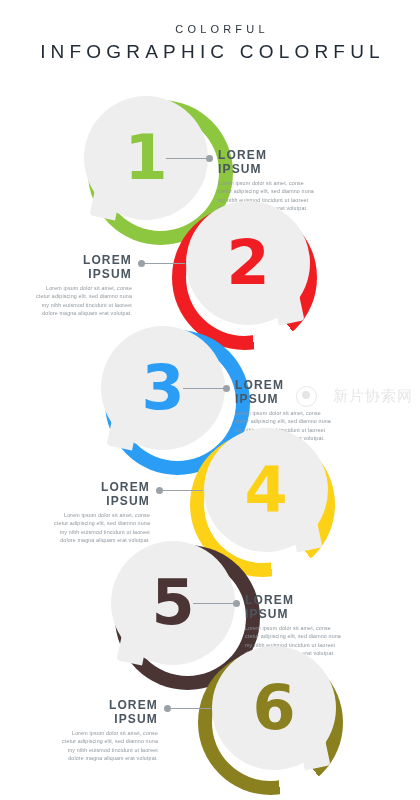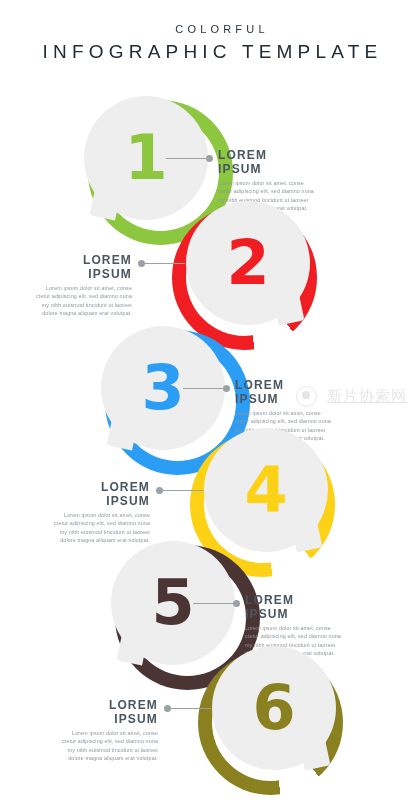--- a/index.html
+++ b/index.html
@@ -198,7 +198,7 @@
 
 <div class="header">
   <div class="title-sub">COLORFUL</div>
-  <div class="title-main">INFOGRAPHIC TEMPLATE</div>
+  <div class="title-main">INFOGRAPHIC COLORFUL</div>
 </div>
 
 <div class="steps">

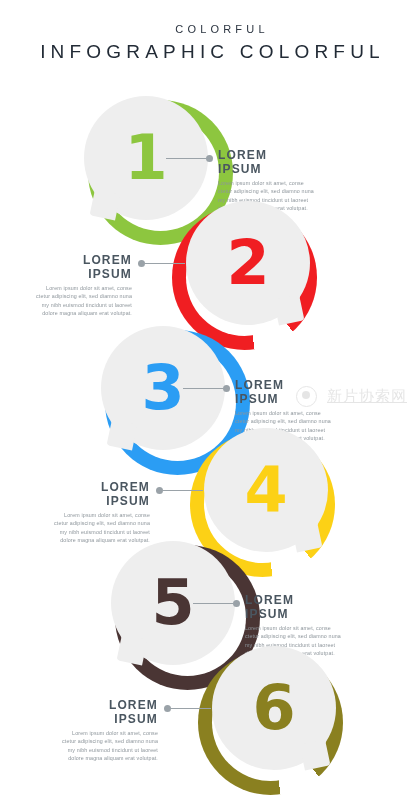--- a/index.html
+++ b/index.html
@@ -165,11 +165,10 @@
     height: 26px;
     display: flex;
     align-items: center;
-    gap: 10px;
+    gap: 16px;
     opacity: 0.17;
     color: #6a6a6a;
     pointer-events: none;
-    text-decoration: underline;
   }
   .wm-badge {
     width: 19px; height: 19px;

